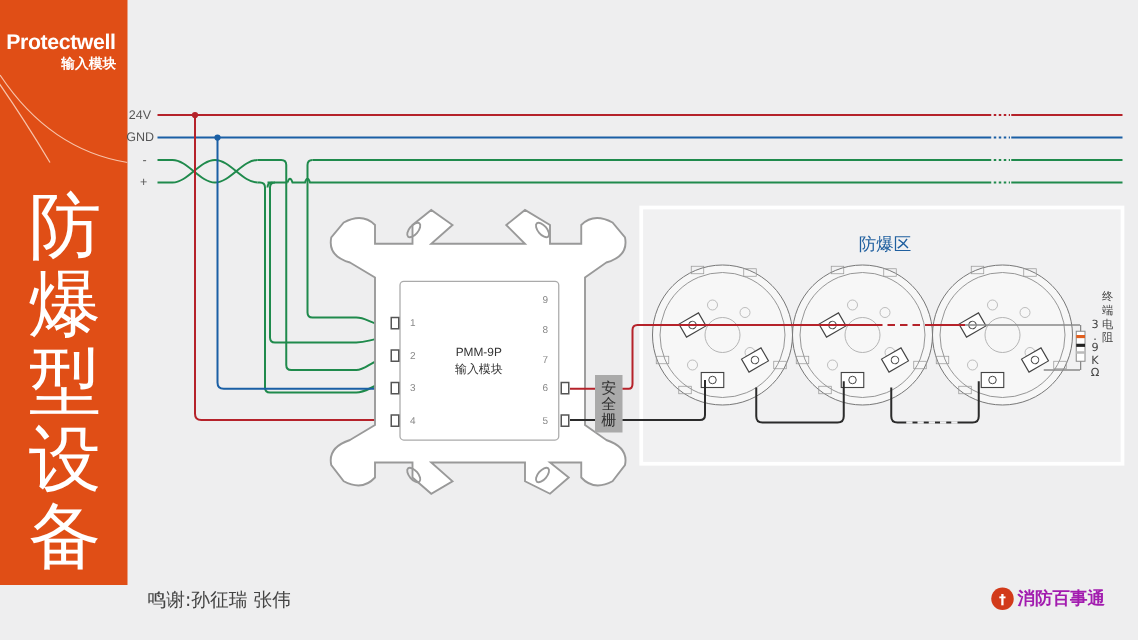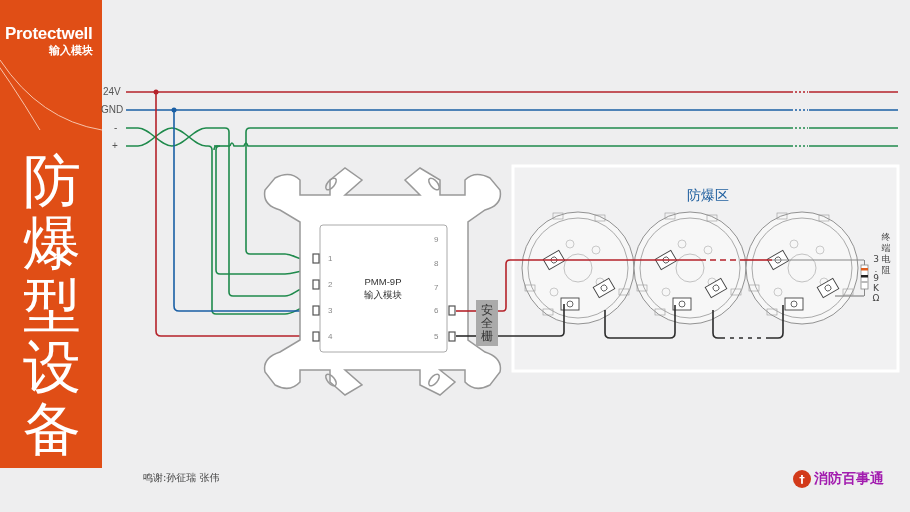--- a/index.html
+++ b/index.html
@@ -11,7 +11,7 @@
   .vtitle span { display:block; }
   .arc { position:absolute; left:0; top:0; }
   .diagram { position:absolute; left:0; top:0; }
-  .credit { position:absolute; left:118px; top:471px; font-size:10px; color:#444;margin-left:25px; }
+  .credit { position:absolute; left:118px; top:471px; font-size:15px; color:#444; }
   .logo { position:absolute; left:793px; top:470px; display:flex; align-items:center; gap:3px; }
   .logo-icon { width:18px; height:18px; border-radius:50%; background:#d23a1a; color:#fff; font-size:11px; font-weight:bold; display:flex; align-items:center; justify-content:center; }
   .logo-text { font-size:14px; font-weight:bold; color:#a21caf; }

